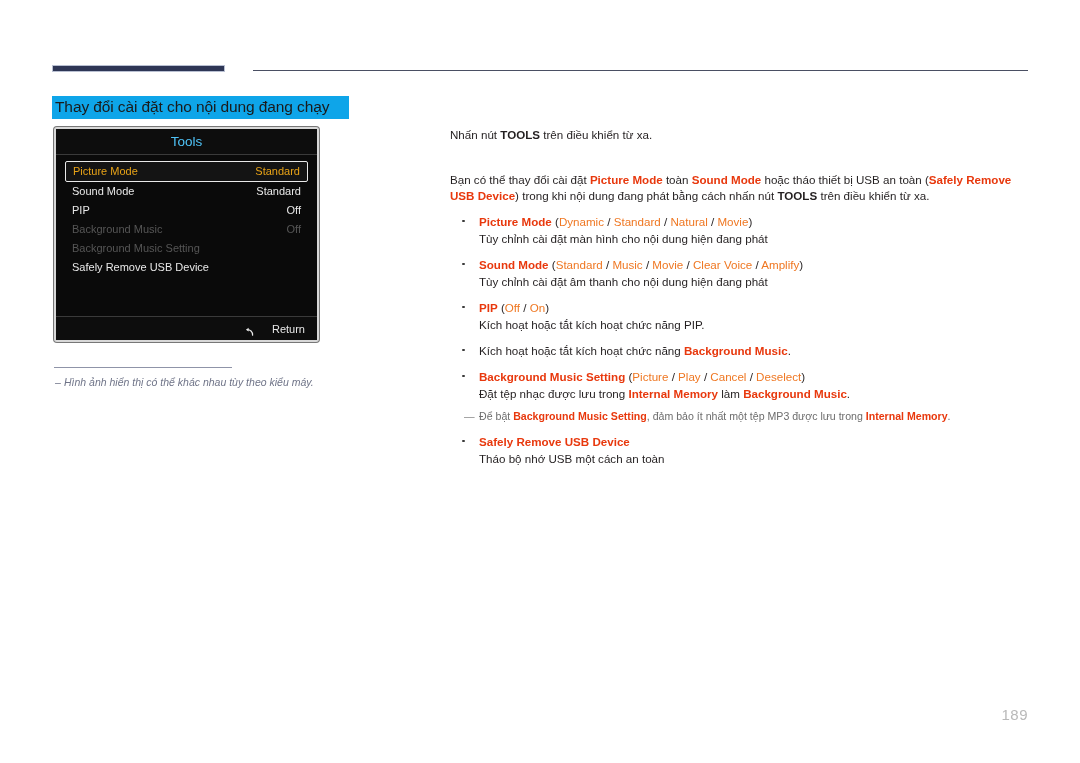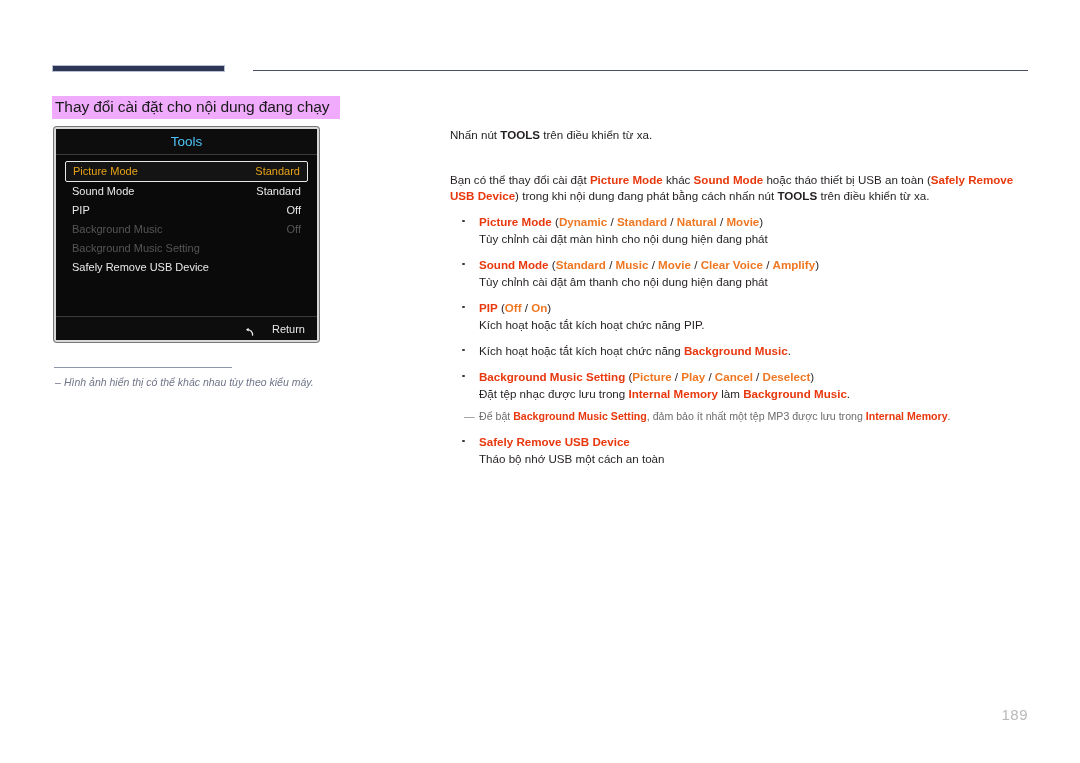--- a/index.html
+++ b/index.html
@@ -45,11 +45,11 @@
   }
   .page-title {
     display: inline-block;
-    background: #f0abfc;
+    background: #0ea5e9;
     color: #1a1a1a;
     font-size: 15.5px;
     line-height: 20px;
-    padding: 1px 11px 2px 3px;
+    padding: 1px 20px 2px 3px;
     letter-spacing: -0.1px;
     white-space: nowrap;
   }

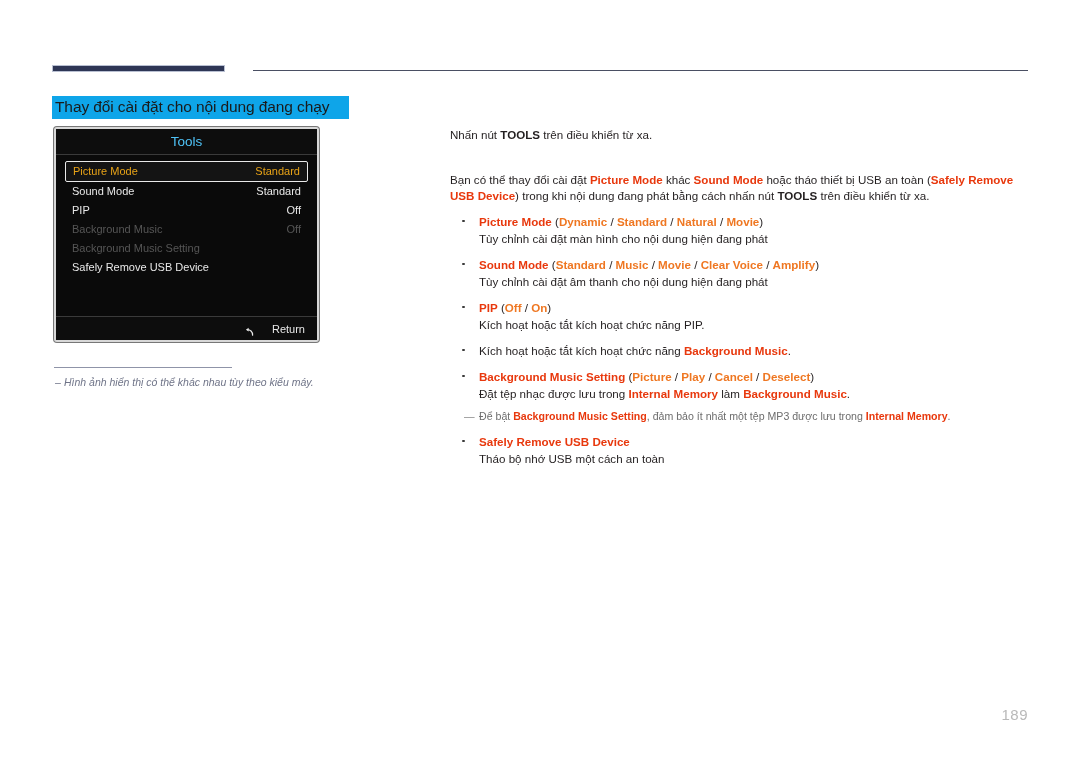--- a/index.html
+++ b/index.html
@@ -320,7 +320,7 @@
   </div>
 
   <div class="para lead">
-    <span>Bạn có thể thay đổi cài đặt </span><span class="red">Picture Mode</span><span> khác </span><span class="red">Sound Mode</span><span> hoặc tháo thiết bị USB an toàn (</span><span class="red">Safely Remove USB Device</span><span>) trong khi nội dung đang phát bằng cách nhấn nút </span><span class="bold">TOOLS</span><span> trên điều khiển từ xa.</span>
+    <span>Bạn có thể thay đổi cài đặt </span><span class="red">Picture Mode</span><span> toàn </span><span class="red">Sound Mode</span><span> hoặc tháo thiết bị USB an toàn (</span><span class="red">Safely Remove USB Device</span><span>) trong khi nội dung đang phát bằng cách nhấn nút </span><span class="bold">TOOLS</span><span> trên điều khiển từ xa.</span>
   </div>
 
   <ul class="bullets">

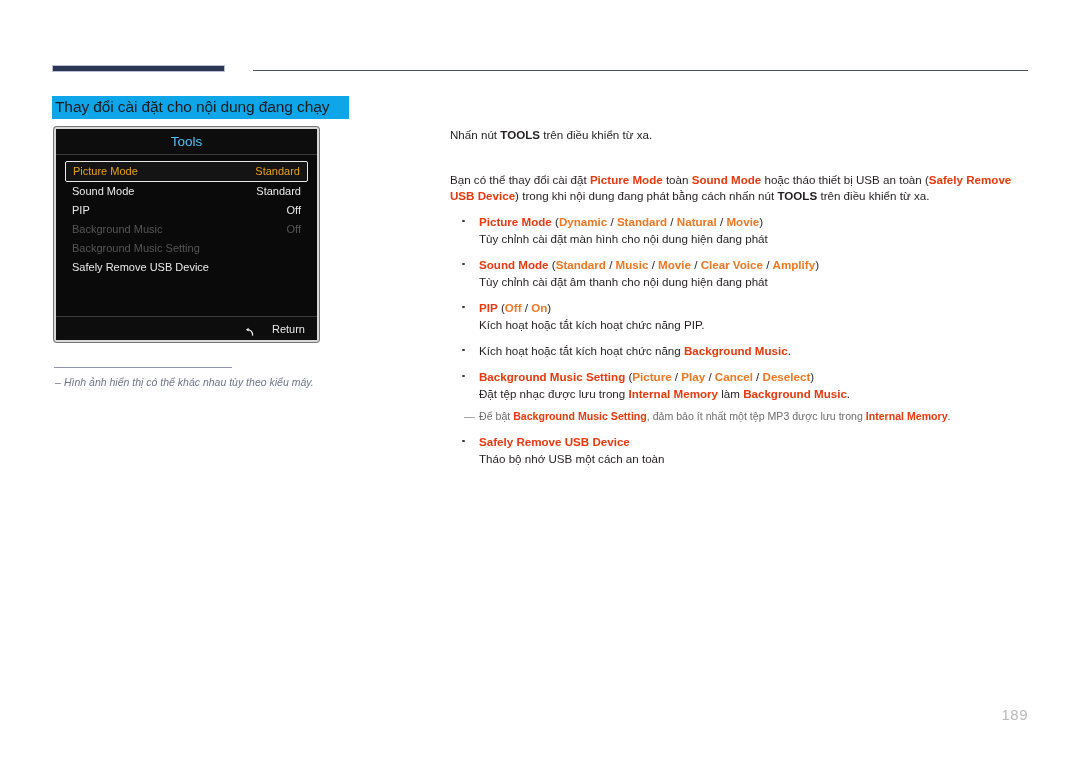--- a/index.html
+++ b/index.html
@@ -208,7 +208,7 @@
   }
   .opt {
     color: #ef7722;
-    font-weight: bold;
+    font-weight: normal;
     margin-top: 17px;
   }
   .sep {

